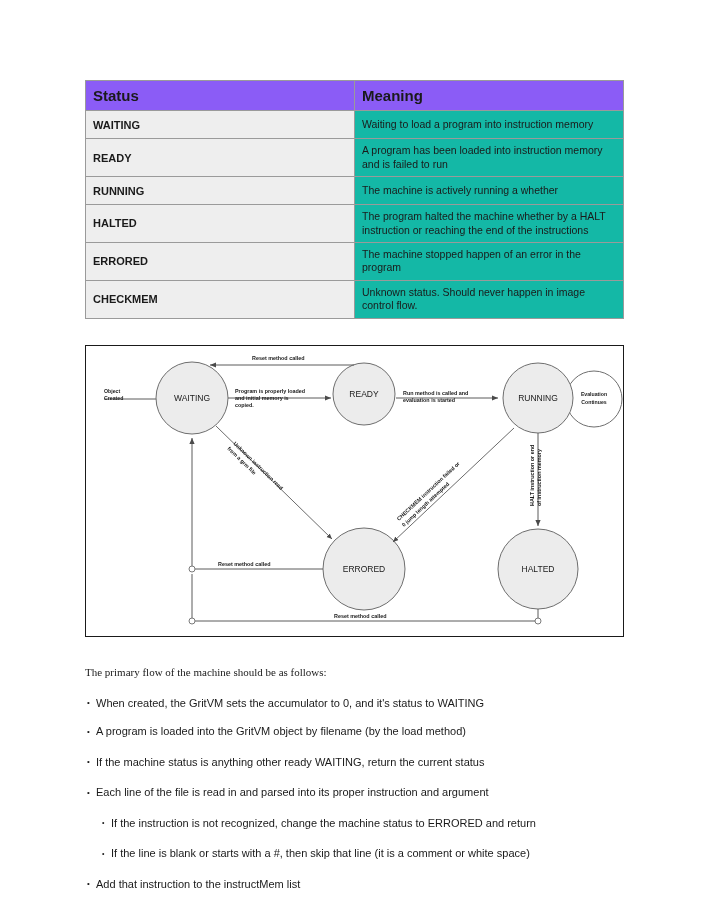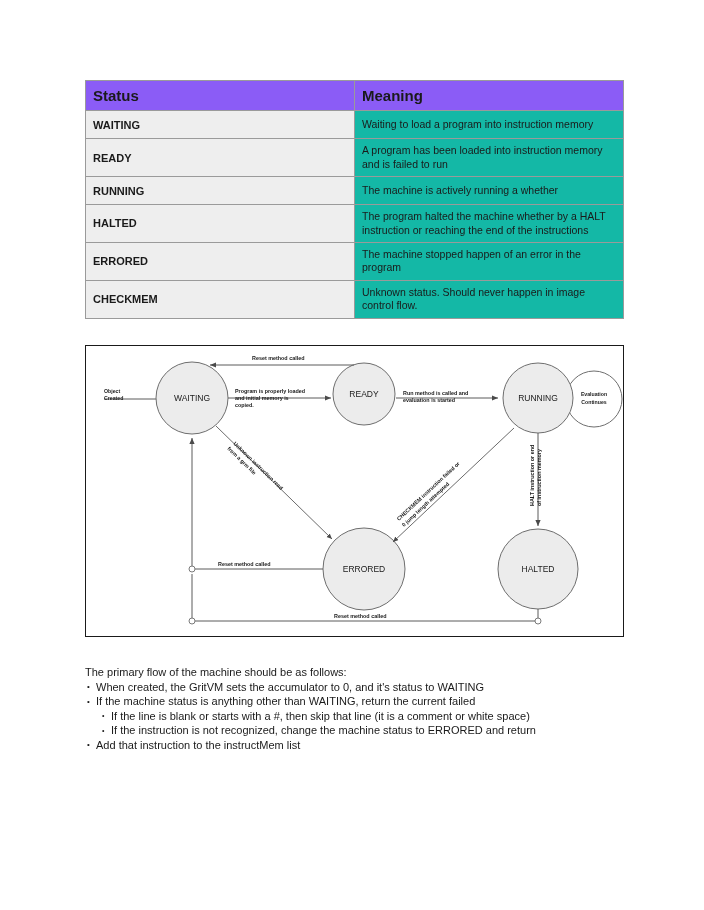--- a/index.html
+++ b/index.html
@@ -110,7 +110,7 @@
     font-size: 11px;
     line-height: 14.5px;
   }
-  .flow .lead { margin: 0 0 0 0; white-space: nowrap; }
+  .flow .lead { margin: 0 0 0 0; white-space: nowrap; font-family: Liberation Serif, serif; }
   .flow ul {
     list-style: none;
     margin: 0;

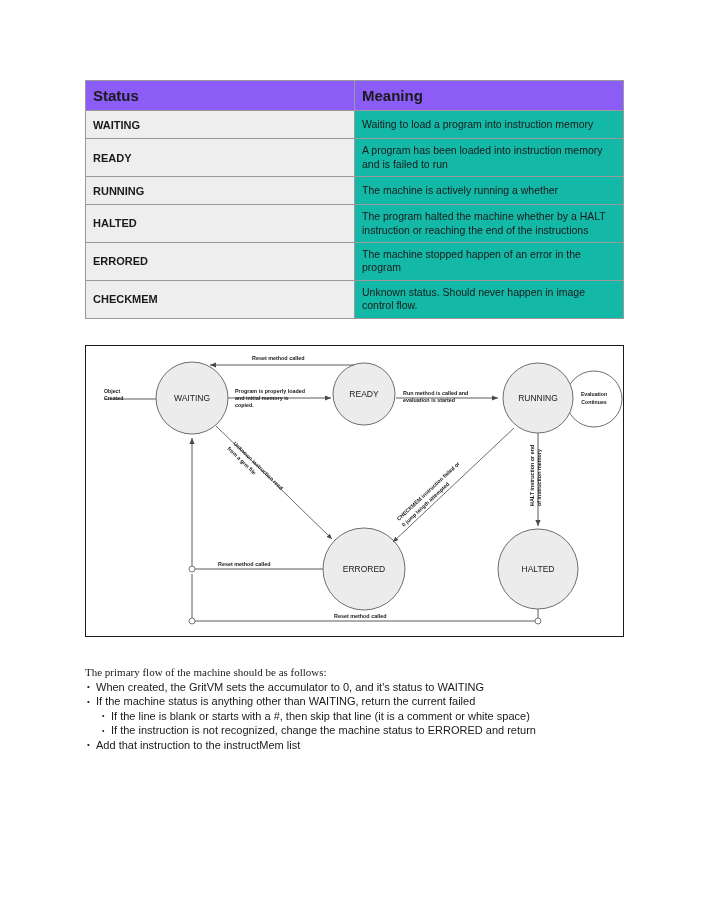--- a/index.html
+++ b/index.html
@@ -120,6 +120,7 @@
     position: relative;
     padding-left: 11px;
     white-space: nowrap;
+    margin-top: 16px;
   }
   .flow li::before {
     content: "\2022";

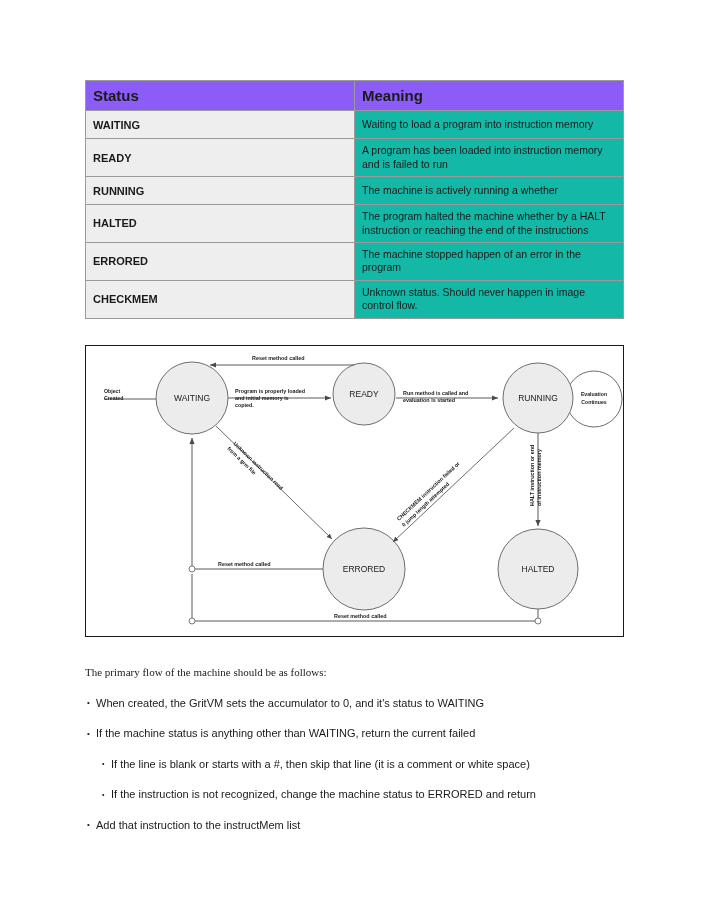--- a/index.html
+++ b/index.html
@@ -287,6 +287,7 @@
     <div class="lead">The primary flow of the machine should be as follows:</div>
     <ul>
       <li>When created, the GritVM sets the accumulator to 0, and it's status to WAITING</li>
+      <li class="gap">A program is loaded into the GritVM object by filename (by the load method)</li>
       <li>If the machine status is anything other than WAITING, return the current failed</li>
       <li class="sub">If the line is blank or starts with a #, then skip that line (it is a comment or white space)</li>
       <li class="sub">If the instruction is not recognized, change the machine status to ERRORED and return</li>

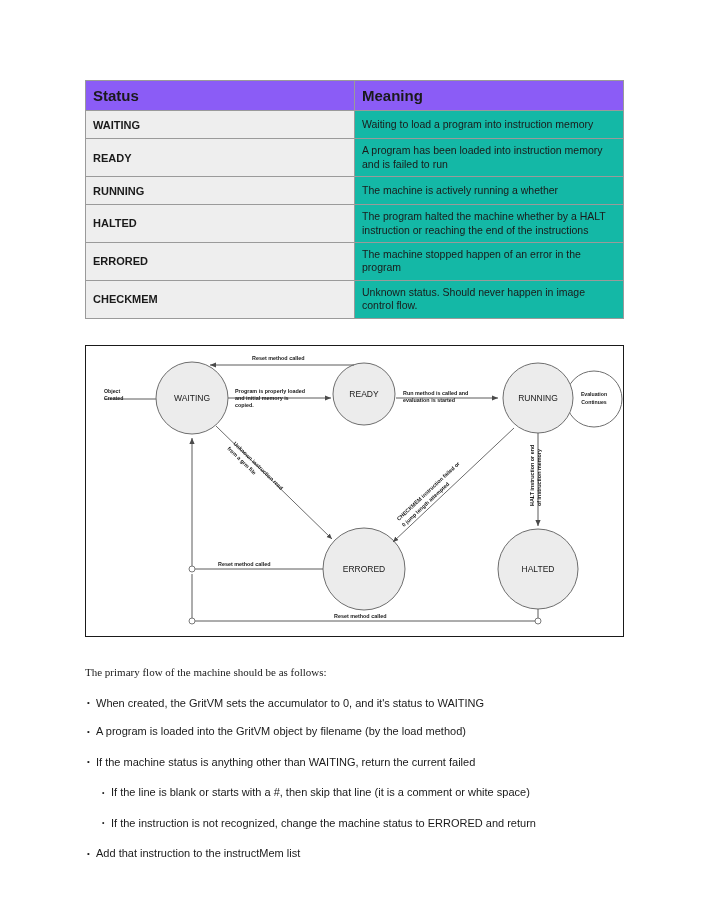--- a/index.html
+++ b/index.html
@@ -288,7 +288,7 @@
     <ul>
       <li>When created, the GritVM sets the accumulator to 0, and it's status to WAITING</li>
       <li class="gap">A program is loaded into the GritVM object by filename (by the load method)</li>
-      <li>If the machine status is anything other than WAITING, return the current failed</li>
+      <li>If the machine status is anything other ready WAITING, return the current status</li>
       <li class="sub">If the line is blank or starts with a #, then skip that line (it is a comment or white space)</li>
       <li class="sub">If the instruction is not recognized, change the machine status to ERRORED and return</li>
       <li>Add that instruction to the instructMem list</li>

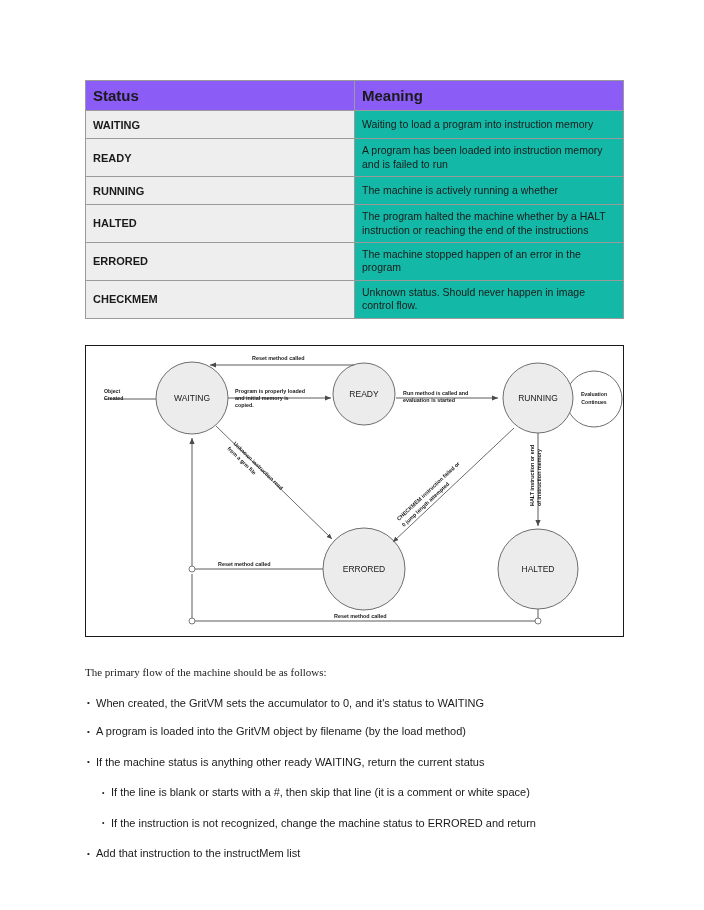--- a/index.html
+++ b/index.html
@@ -289,6 +289,7 @@
       <li>When created, the GritVM sets the accumulator to 0, and it's status to WAITING</li>
       <li class="gap">A program is loaded into the GritVM object by filename (by the load method)</li>
       <li>If the machine status is anything other ready WAITING, return the current status</li>
+      <li>Each line of the file is read in and parsed into its proper instruction and argument</li>
       <li class="sub">If the line is blank or starts with a #, then skip that line (it is a comment or white space)</li>
       <li class="sub">If the instruction is not recognized, change the machine status to ERRORED and return</li>
       <li>Add that instruction to the instructMem list</li>

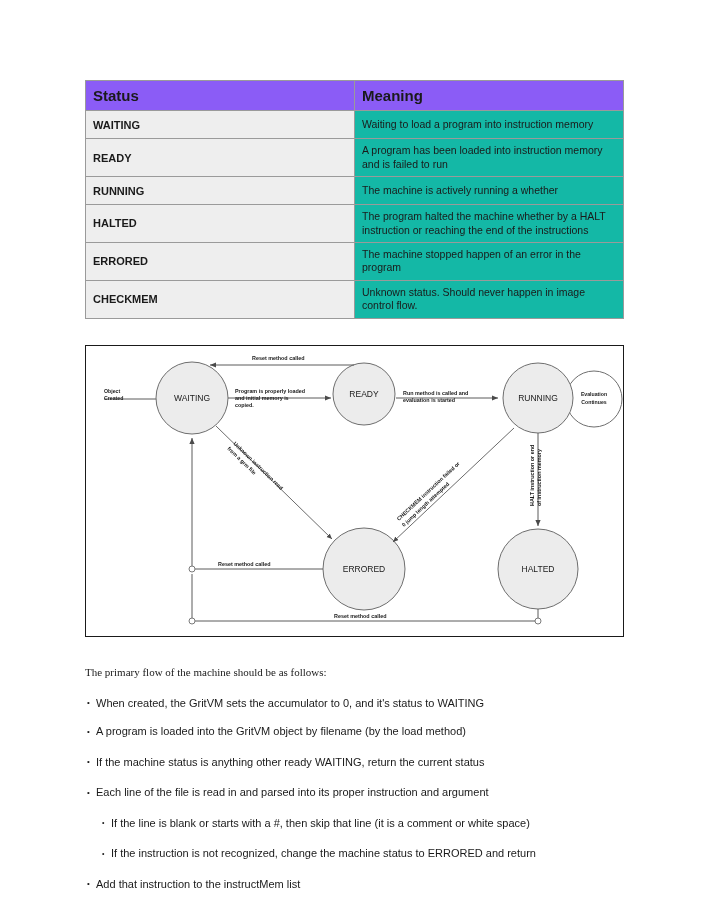--- a/index.html
+++ b/index.html
@@ -290,8 +290,8 @@
       <li class="gap">A program is loaded into the GritVM object by filename (by the load method)</li>
       <li>If the machine status is anything other ready WAITING, return the current status</li>
       <li>Each line of the file is read in and parsed into its proper instruction and argument</li>
+      <li class="sub">If the instruction is not recognized, change the machine status to ERRORED and return</li>
       <li class="sub">If the line is blank or starts with a #, then skip that line (it is a comment or white space)</li>
-      <li class="sub">If the instruction is not recognized, change the machine status to ERRORED and return</li>
       <li>Add that instruction to the instructMem list</li>
     </ul>
   </div>

